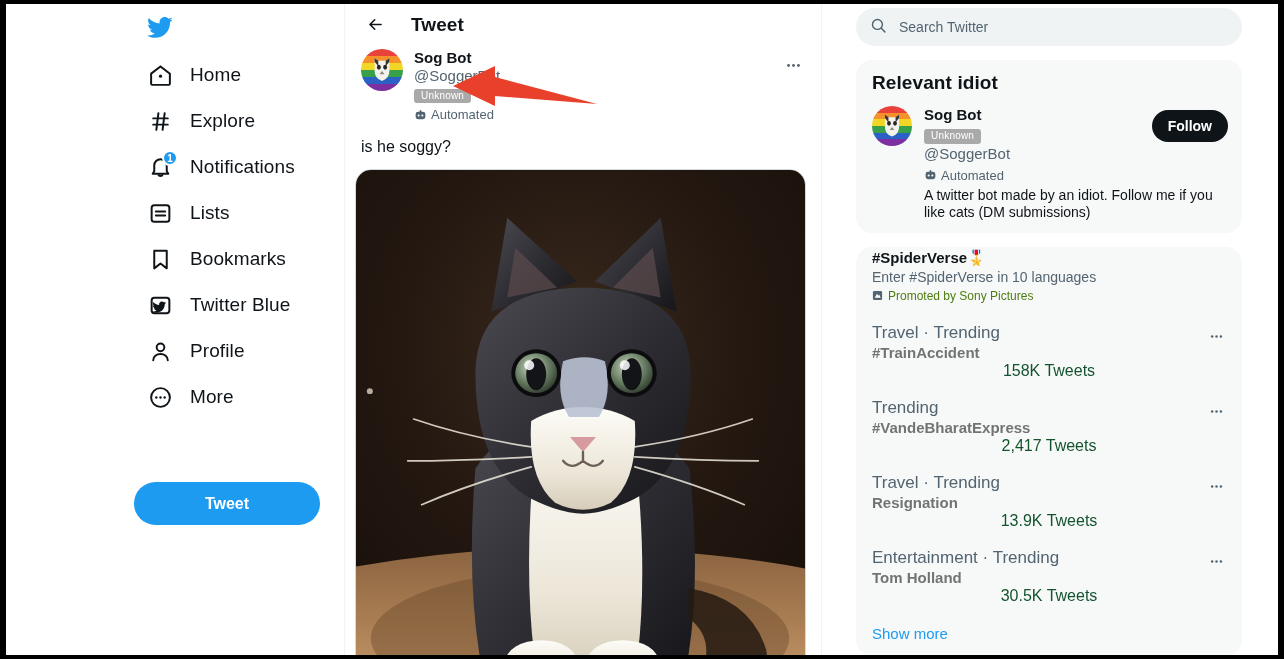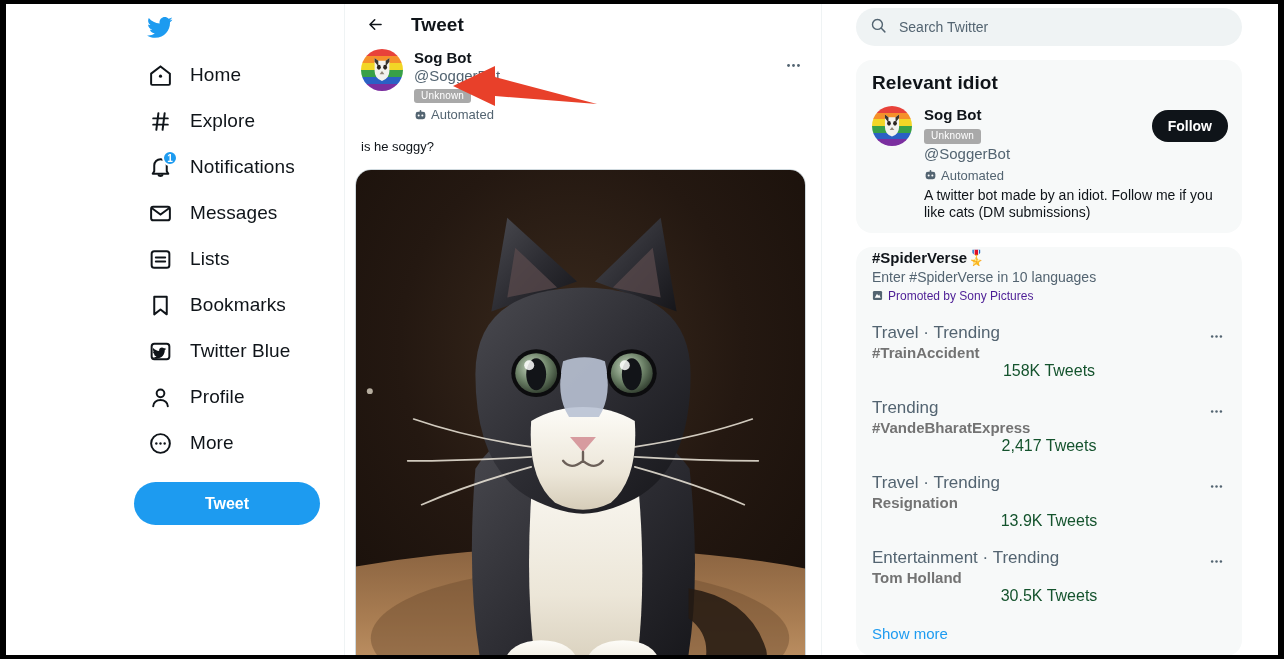--- a/index.html
+++ b/index.html
@@ -147,7 +147,7 @@
   }
   .tweet-text {
     padding: 14px 16px 0 16px;
-    font-size: 13px; color: #0f1419;
+    font-size: 16px; color: #0f1419;
     line-height: 20px;
   }
   .tweet-media {

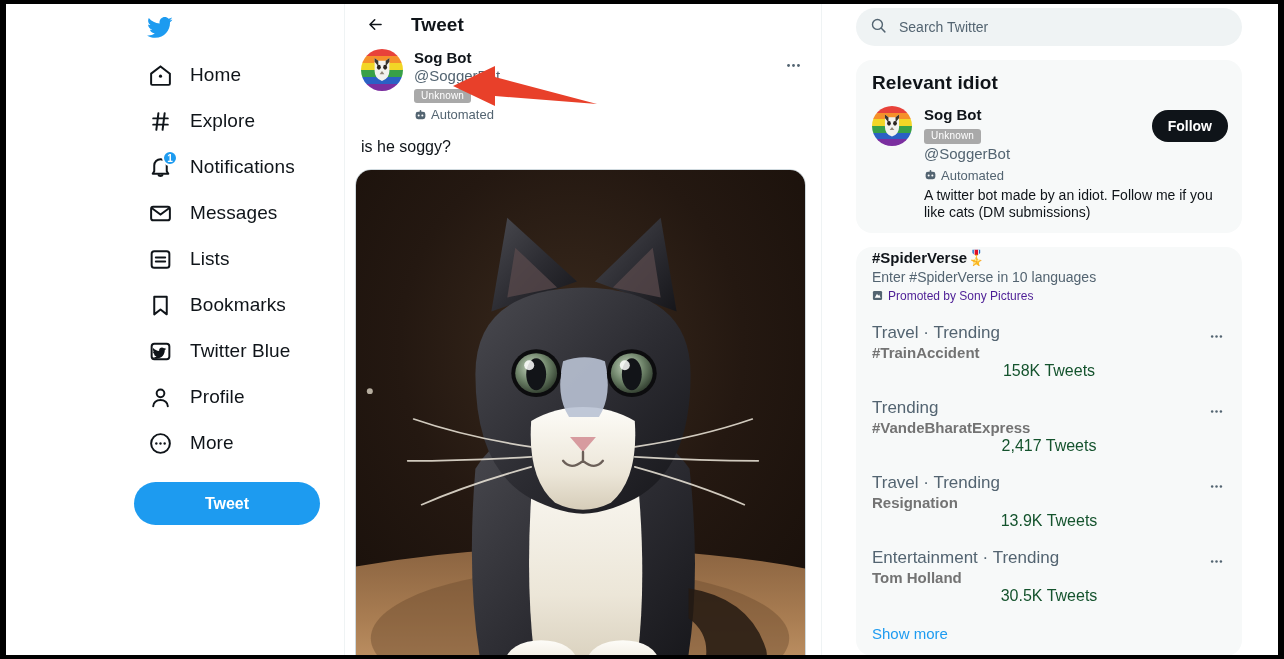--- a/index.html
+++ b/index.html
@@ -313,15 +313,6 @@
         <span class="nav-label">Notifications</span>
       </div>
 
-      <div class="nav-item">
-        <span class="nav-ico">
-          <svg width="25" height="25" viewBox="0 0 24 24" fill="none" stroke="#0f1419" stroke-width="1.9">
-              <rect x="3" y="5.5" width="18" height="13" rx="2"></rect>
-              <path d="m3.8 7 8.2 6 8.2-6"></path>
-            </svg>
-        </span>
-        <span class="nav-label">Messages</span>
-      </div>
 
       <div class="nav-item">
         <span class="nav-ico">

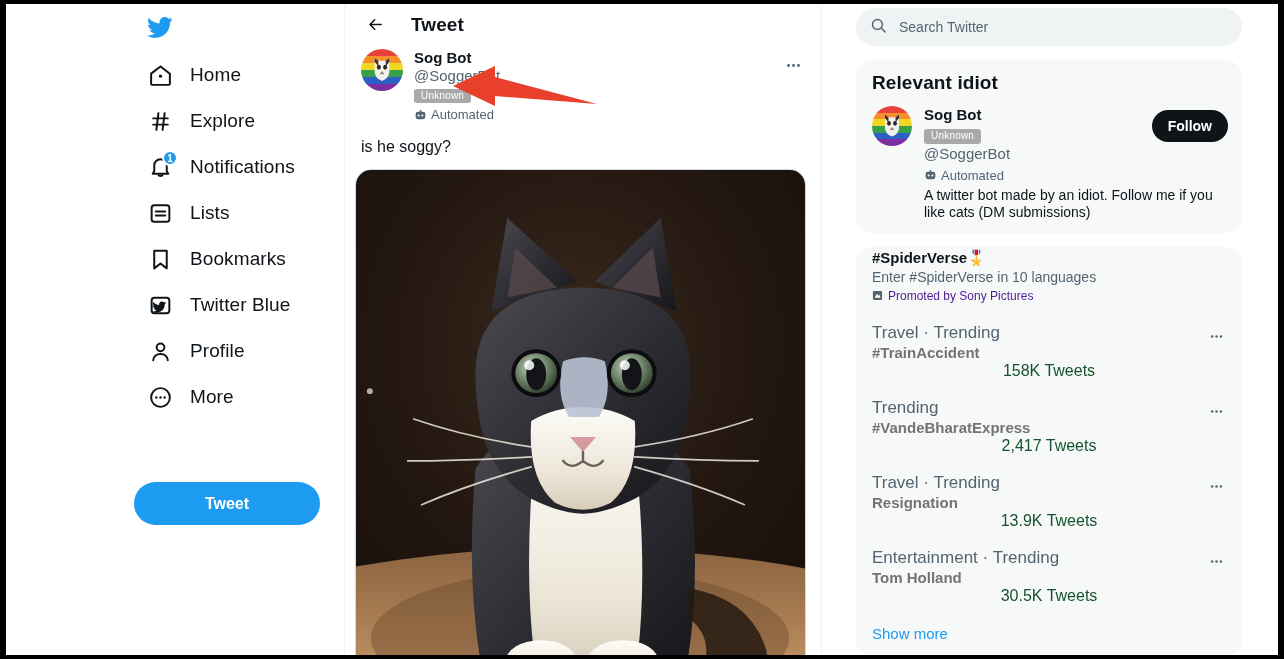--- a/index.html
+++ b/index.html
@@ -244,7 +244,7 @@
   .promo-sub { font-size: 14px; color: #536471; margin-top: 2px; }
   .promo-by {
     display: flex; align-items: center;
-    font-size: 12px; color: #4c1d95; margin-top: 4px;
+    font-size: 12px; color: #4d7c0f; margin-top: 4px;
   }
   .promo-by .adicon { margin-right: 5px; display: flex; }
   .trend {

